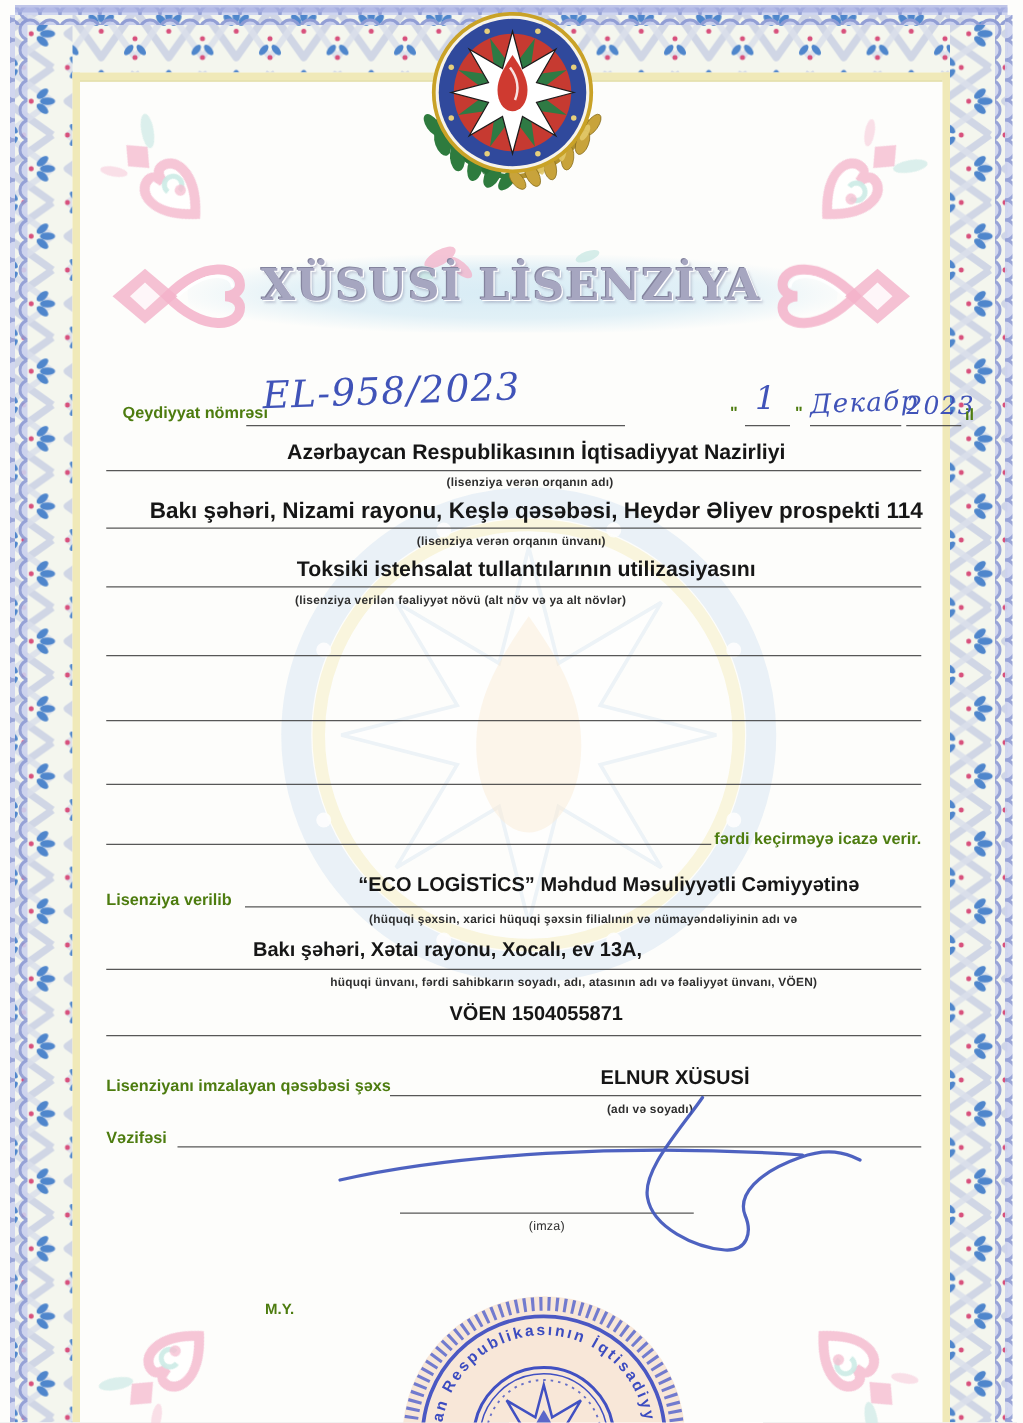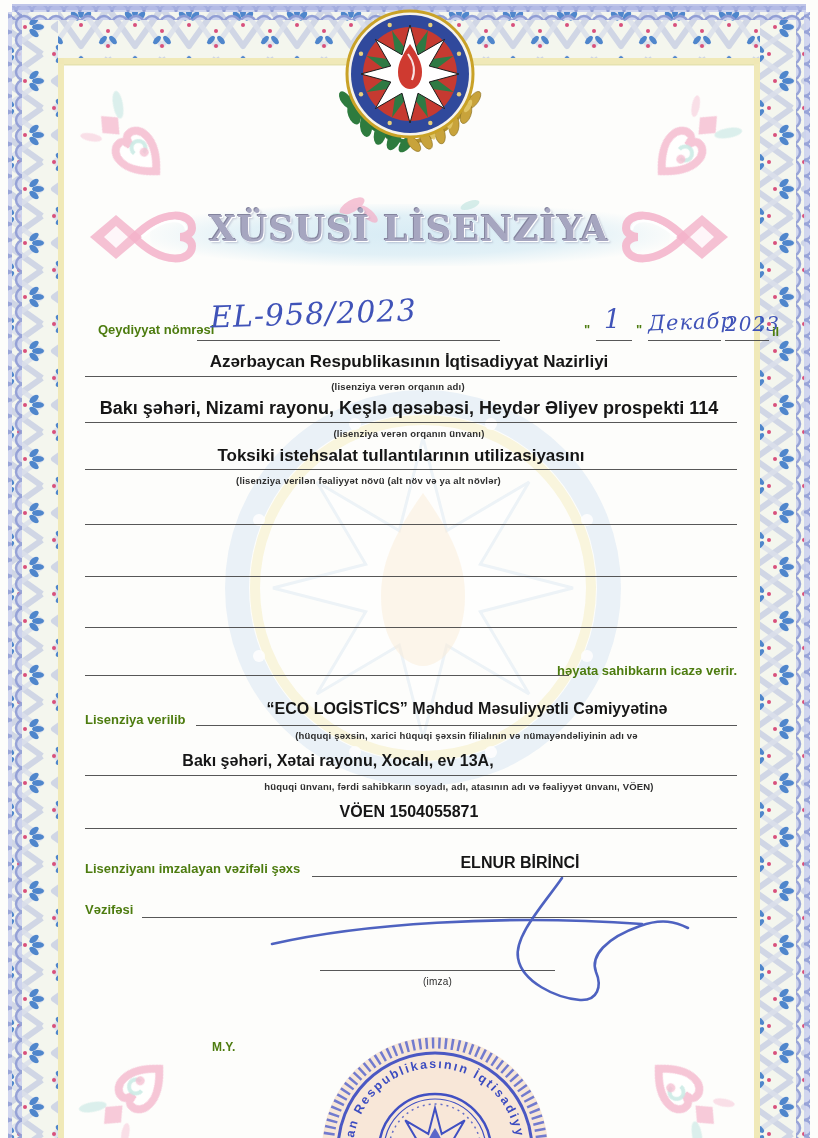--- a/index.html
+++ b/index.html
@@ -12,7 +12,7 @@
   .layer{position:absolute;left:0;top:0;pointer-events:none;}
   
   .lbl{position:absolute;font-weight:bold;font-size:13px;color:#4d7c0f;white-space:nowrap;}
-  .val{position:absolute;font-weight:bold;font-size:17px;color:#161616;white-space:nowrap;text-align:center;}
+  .val{position:absolute;font-weight:bold;font-size:17px;color:#161616;white-space:nowrap;text-align:center;margin-left:20px;}
   .cap{position:absolute;font-weight:bold;font-size:9.5px;color:#2e2e2e;white-space:nowrap;text-align:center;letter-spacing:.2px;}
   .ln{position:absolute;height:0;border-top:1.5px solid #454545;opacity:.9;}
   .hand{position:absolute;font-family:"DejaVu Serif",serif;font-style:italic;color:#4053b8;white-space:nowrap;letter-spacing:1px;}

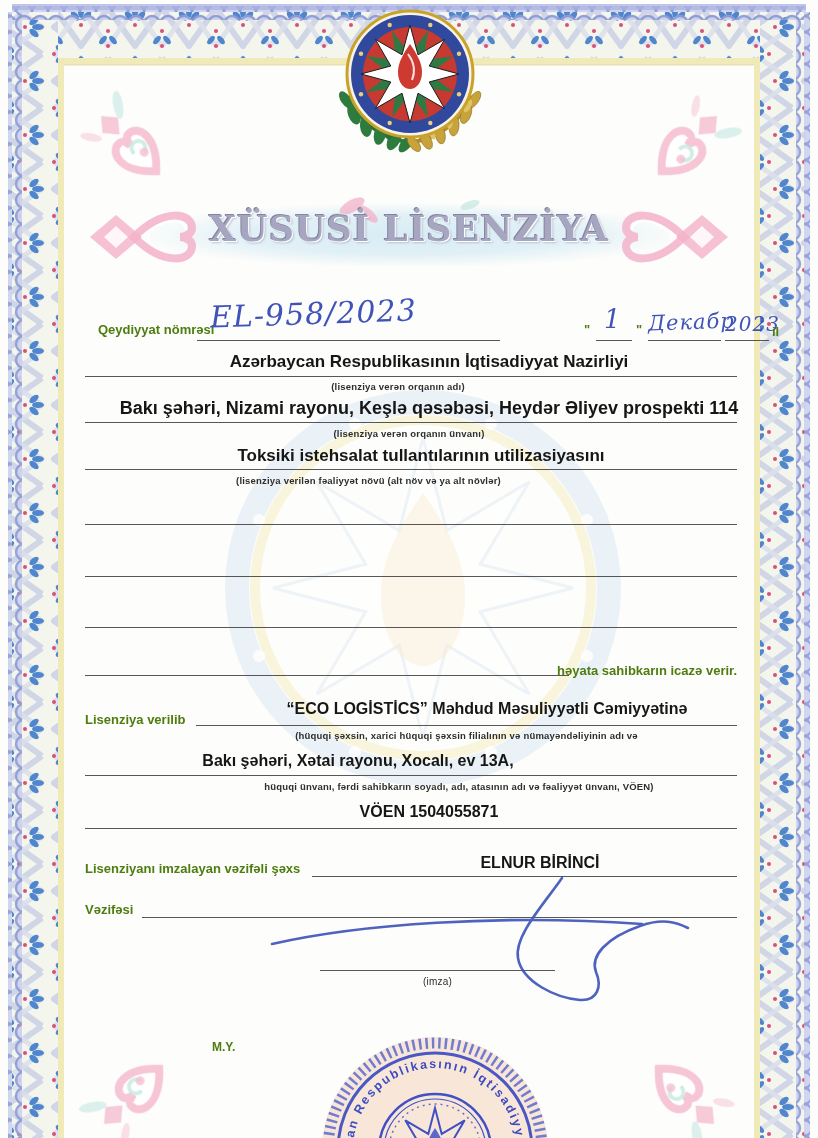--- a/index.html
+++ b/index.html
@@ -231,7 +231,7 @@
 
   <div class="val z4" style="left:64px;width:690px;top:352px">Azərbaycan Respublikasının İqtisadiyyat Nazirliyi</div>
   <div class="ln z4" style="left:85px;top:376px;width:652px"></div>
-  <div class="cap z4" style="left:50px;width:696px;top:381px">(lisenziya verən orqanın adı)</div>
+  <div class="cap z4" style="left:76px;width:696px;top:381px">(lisenziya verən orqanın adı)</div>
 
   <div class="val z4" style="left:0;width:818px;top:398px;font-size:18px">Bakı şəhəri, Nizami rayonu, Keşlə qəsəbəsi, Heydər Əliyev prospekti 114</div>
   <div class="ln z4" style="left:85px;top:422px;width:652px"></div>

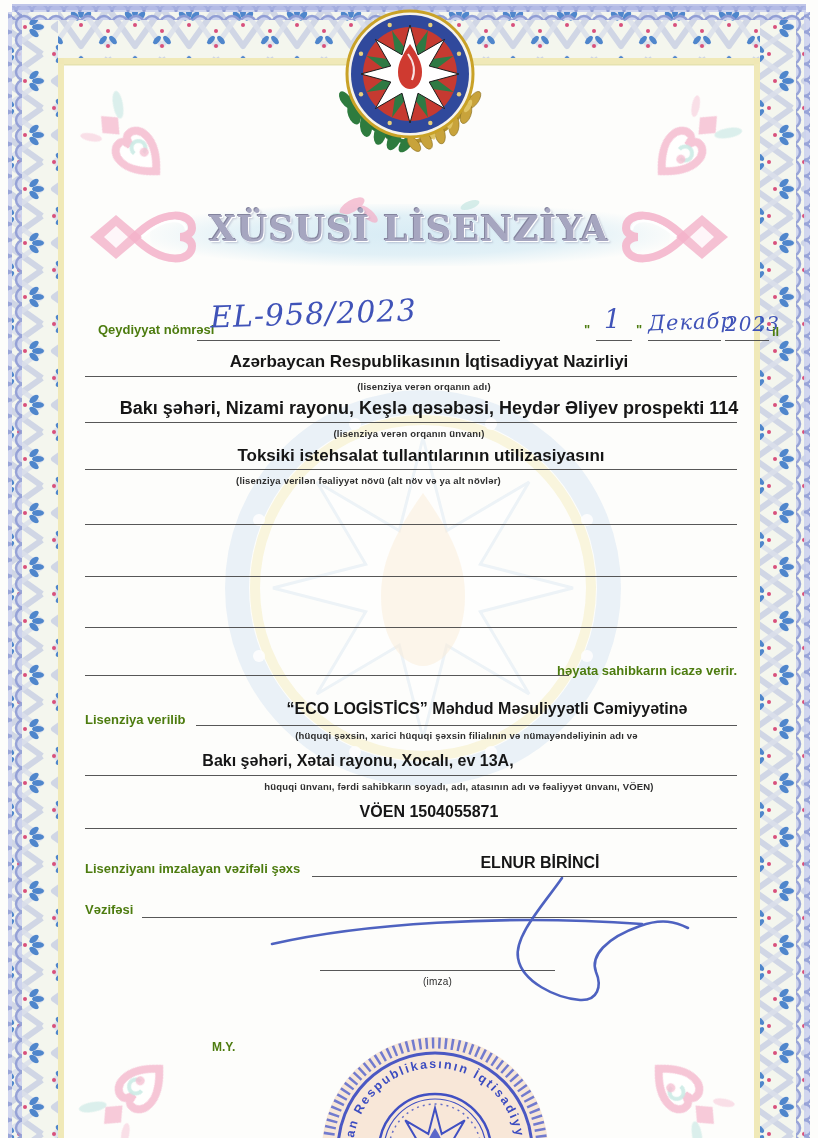--- a/index.html
+++ b/index.html
@@ -246,7 +246,7 @@
   <div class="ln z4" style="left:85px;top:627px;width:652px"></div>
 
   <div class="ln z4" style="left:85px;top:675px;width:484px"></div>
-  <div class="lbl z4" style="right:81px;top:663px;font-size:13px">həyata sahibkarın icazə verir.</div>
+  <div class="lbl z4" style="right:81px;top:663px;font-size:13px">fərdi keçirməyə icazə verir.</div>
 
   <div class="val z4" style="left:197px;width:540px;top:700px;font-size:16px">“ECO LOGİSTİCS” Məhdud Məsuliyyətli Cəmiyyətinə</div>
   <div class="lbl z4" style="left:85px;top:712px">Lisenziya verilib</div>

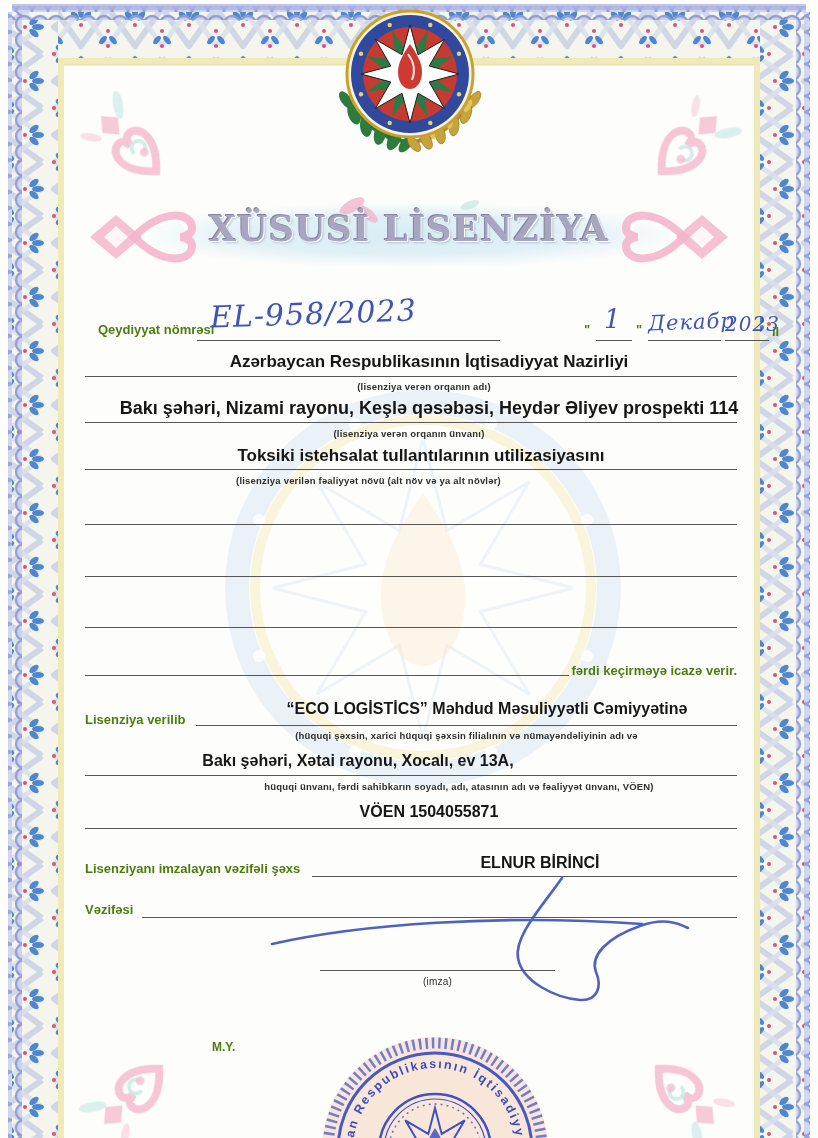--- a/index.html
+++ b/index.html
@@ -261,7 +261,7 @@
   <div class="ln z4" style="left:85px;top:828px;width:652px"></div>
 
   <div class="val z4" style="left:300px;width:440px;top:854px;font-size:16px">ELNUR BİRİNCİ</div>
-  <div class="lbl z4" style="left:85px;top:861px">Lisenziyanı imzalayan vəzifəli şəxs</div>
+  <div class="lbl z4" style="left:85px;top:861px">Lisenziyanı imzalayan qəsəbəsi şəxs</div>
   <div class="ln z4" style="left:312px;top:876px;width:425px"></div>
 
   <div class="lbl z4" style="left:85px;top:902px">Vəzifəsi</div>

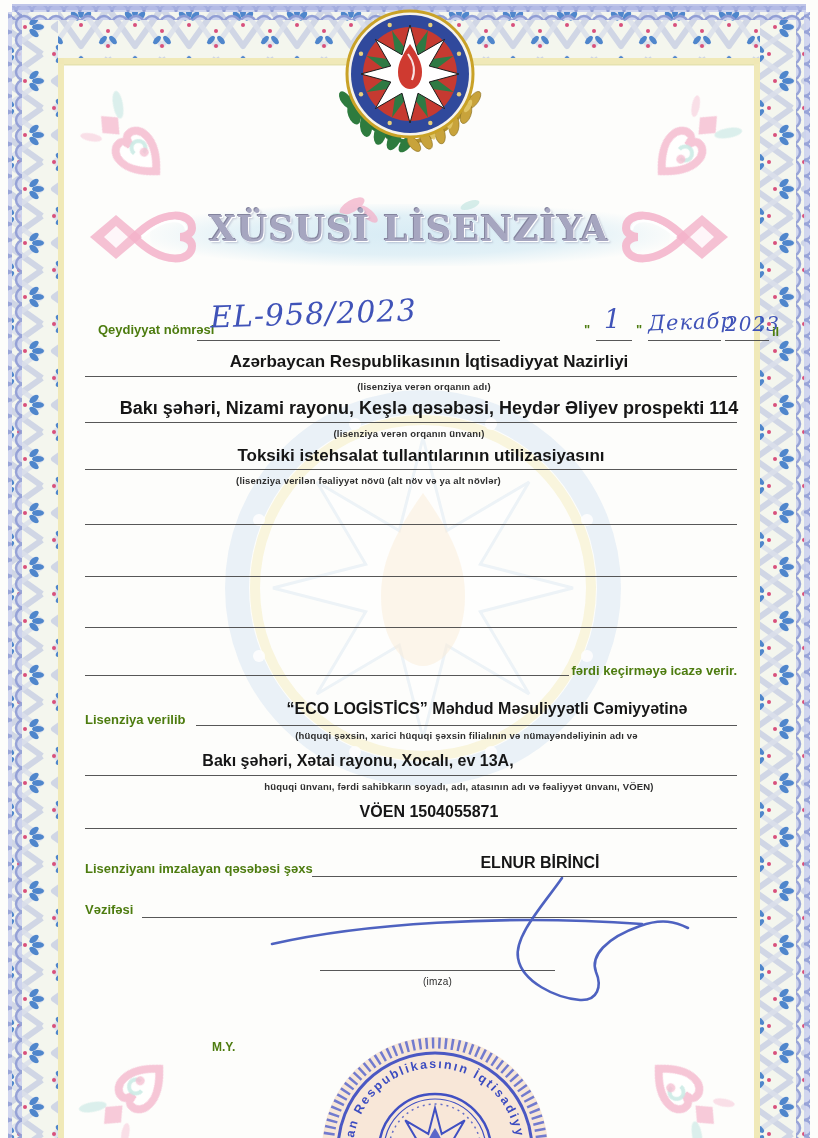--- a/index.html
+++ b/index.html
@@ -260,7 +260,7 @@
   <div class="val z4" style="left:64px;width:690px;top:803px;font-size:16px">VÖEN 1504055871</div>
   <div class="ln z4" style="left:85px;top:828px;width:652px"></div>
 
-  <div class="val z4" style="left:300px;width:440px;top:854px;font-size:16px">ELNUR BİRİNCİ</div>
+  <div class="val z4" style="left:300px;width:440px;top:854px;font-size:16px">ELNUR XÜSUSİ</div>
   <div class="lbl z4" style="left:85px;top:861px">Lisenziyanı imzalayan qəsəbəsi şəxs</div>
   <div class="ln z4" style="left:312px;top:876px;width:425px"></div>
 

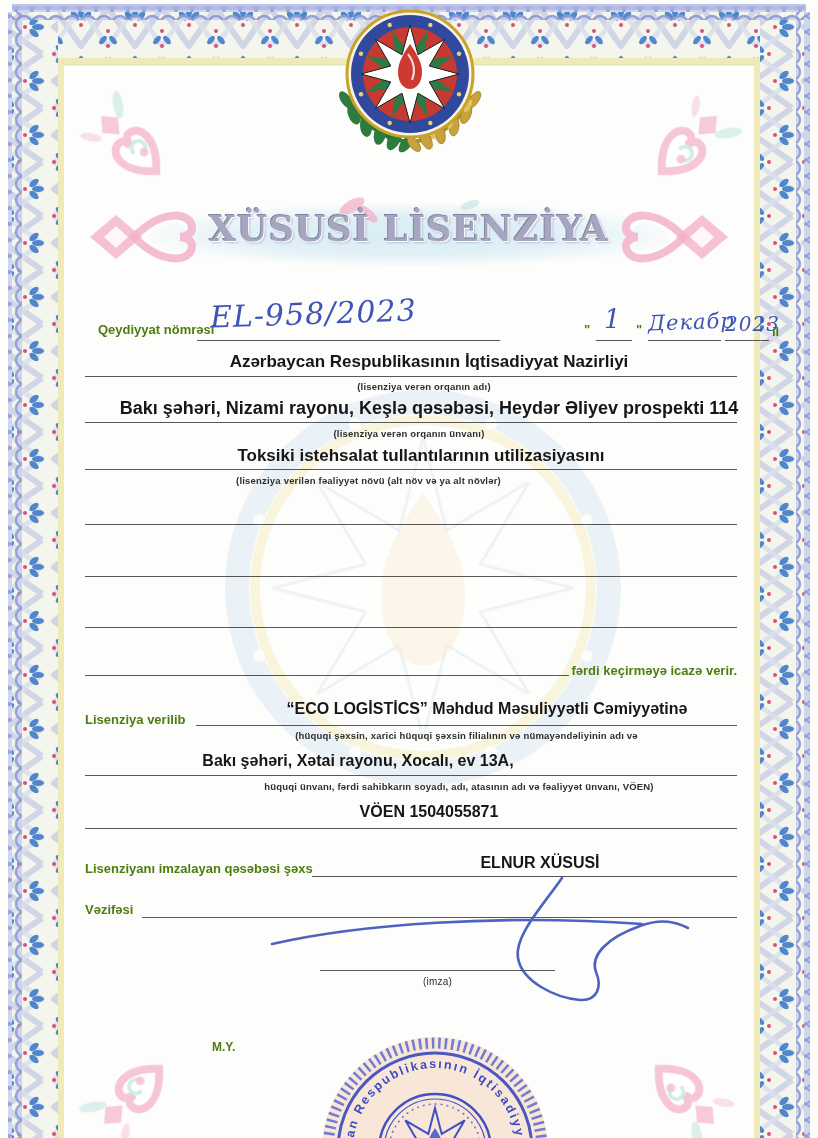--- a/index.html
+++ b/index.html
@@ -263,6 +263,7 @@
   <div class="val z4" style="left:300px;width:440px;top:854px;font-size:16px">ELNUR XÜSUSİ</div>
   <div class="lbl z4" style="left:85px;top:861px">Lisenziyanı imzalayan qəsəbəsi şəxs</div>
   <div class="ln z4" style="left:312px;top:876px;width:425px"></div>
+  <div class="cap z4" style="left:300px;width:440px;top:882px">(adı və soyadı)</div>
 
   <div class="lbl z4" style="left:85px;top:902px">Vəzifəsi</div>
   <div class="ln z4" style="left:142px;top:917px;width:595px"></div>

